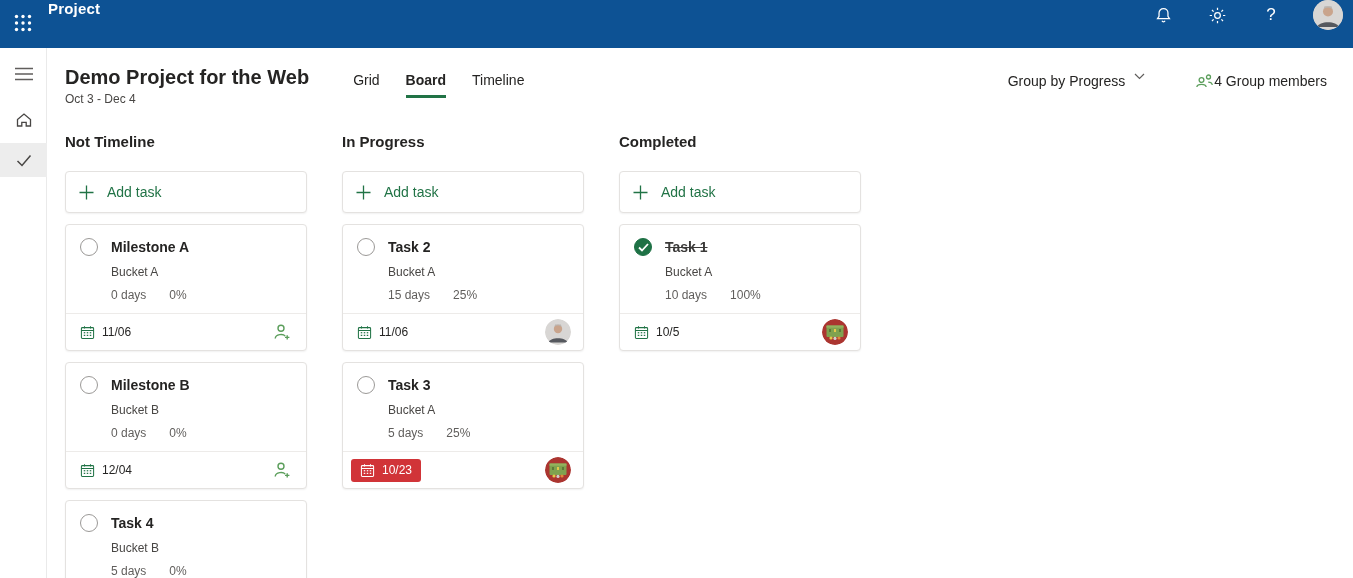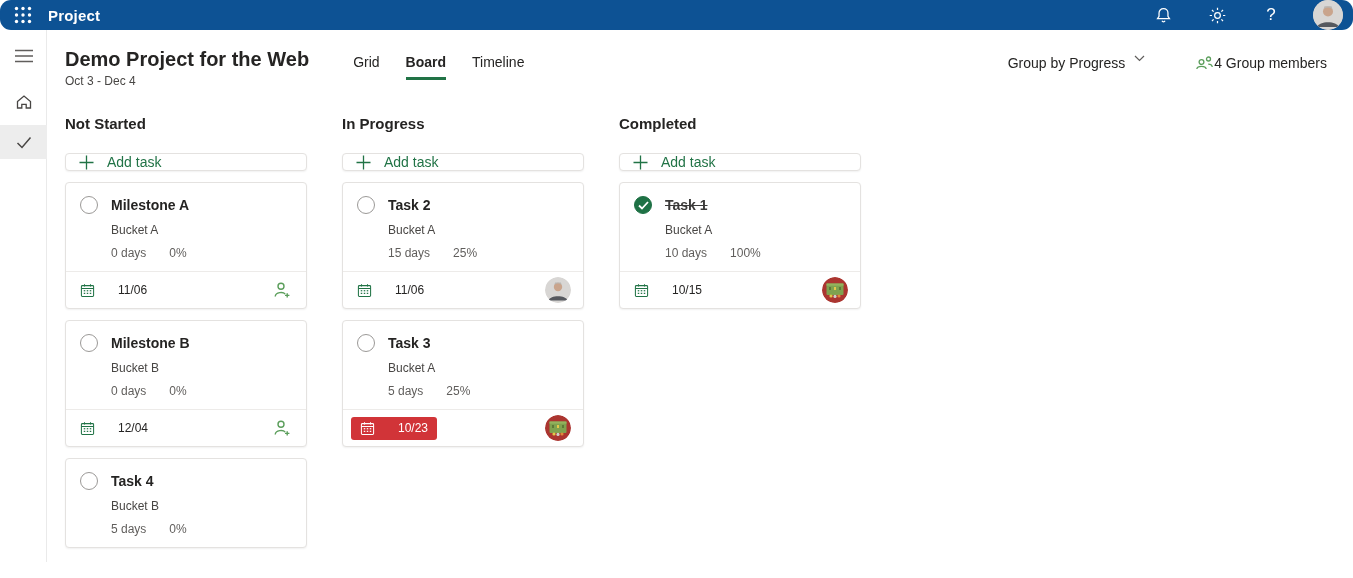--- a/index.html
+++ b/index.html
@@ -18,7 +18,7 @@
   html,body{width:1353px;height:578px;overflow:hidden;background:#fff;}
 
   
-  .topbar{height:30px;background:var(--blue);display:flex;align-items:center;color:#fff;border-radius:11px;}
+  .topbar{height:48px;background:var(--blue);display:flex;align-items:flex-start;color:#fff;}
   .waffle-btn{width:46px;height:46px;display:flex;align-items:center;justify-content:center;cursor:pointer;}
   .app-title{font-size:15px;font-weight:700;letter-spacing:.2px;margin-left:2px;}
   .topbar-right{margin-left:auto;display:flex;align-items:center;gap:30px;padding-right:10px;}

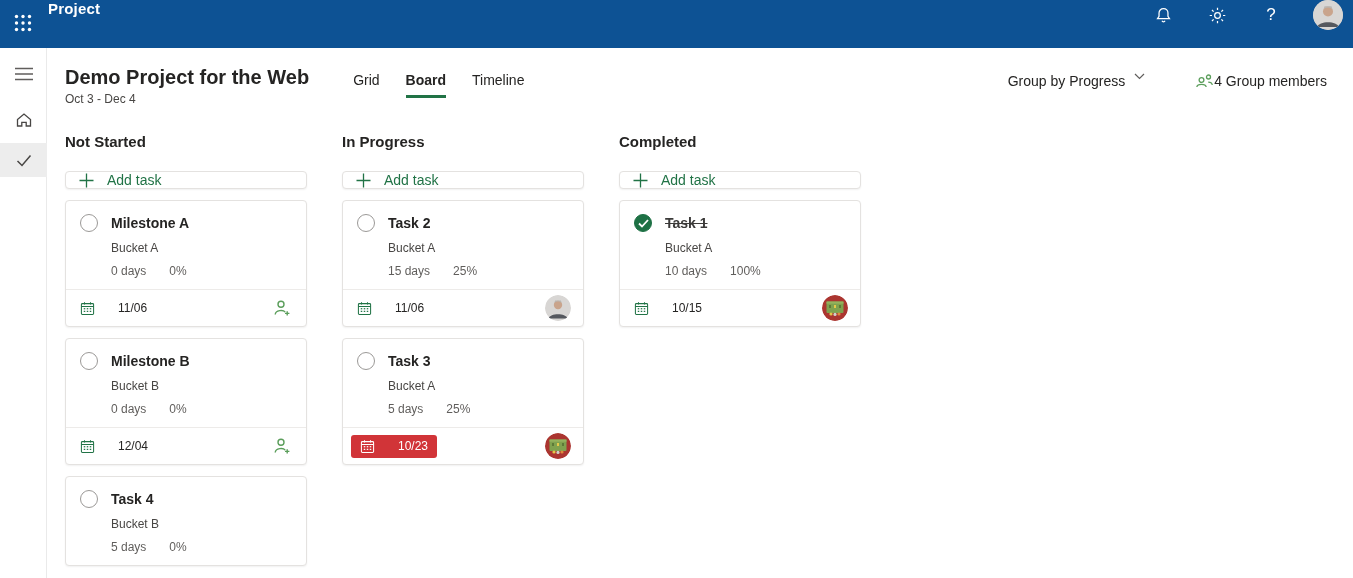--- a/index.html
+++ b/index.html
@@ -176,7 +176,7 @@
 
     <div class="board">
   <div class="column">
-    <div class="col-title">Not Started</div>
+    <div class="col-title">Not Timeline</div>
     <button class="add-task">
       <svg width="15" height="15" viewBox="0 0 15 15" stroke="#217346" stroke-width="1.3">
         <path d="M7.5 0.5v14M0.5 7.5h14"></path>

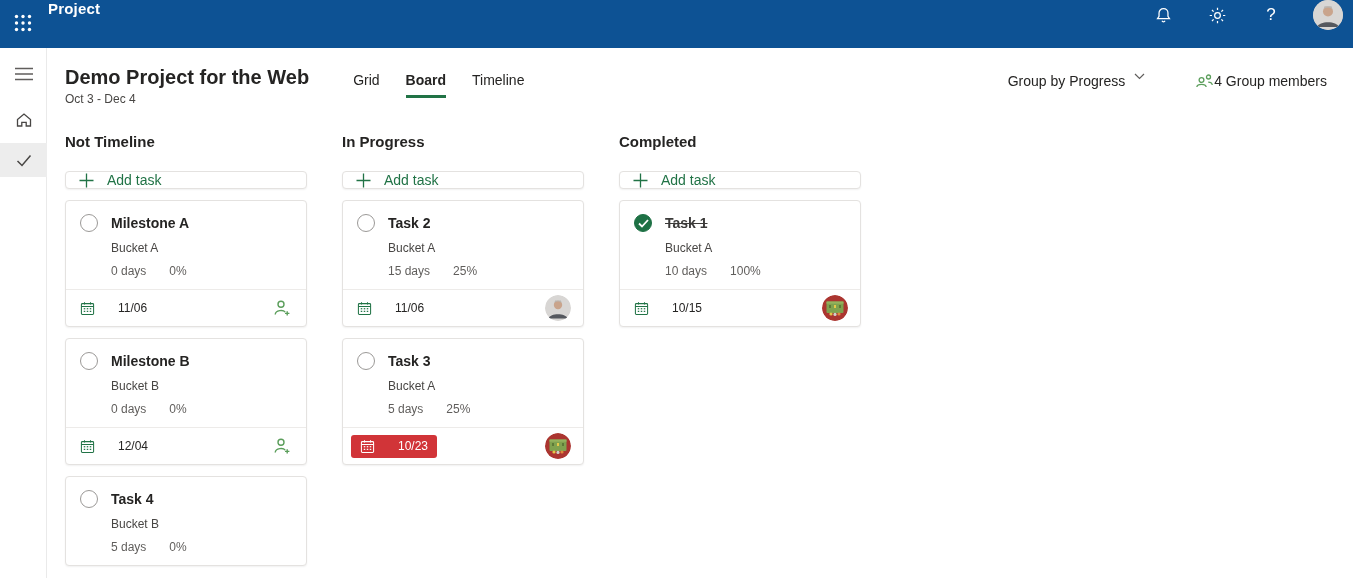--- a/index.html
+++ b/index.html
@@ -50,7 +50,7 @@
   .board{display:flex;gap:35px;padding:27px 0 0 18px;}
   .column{width:242px;flex:none;}
   .col-title{font-size:15px;font-weight:700;color:var(--text);margin-bottom:21px;}
-  .add-task{width:100%;height:18px;display:flex;align-items:center;gap:13px;padding:0 13px;background:#fff;
+  .add-task{width:100%;height:42px;display:flex;align-items:center;gap:13px;padding:0 13px;background:#fff;
     border:1px solid var(--border);border-radius:4px;box-shadow:0 1px 2px rgba(0,0,0,.06);
     color:var(--green);font-size:14px;cursor:pointer;text-align:center;}
   .cards{margin-top:11px;}

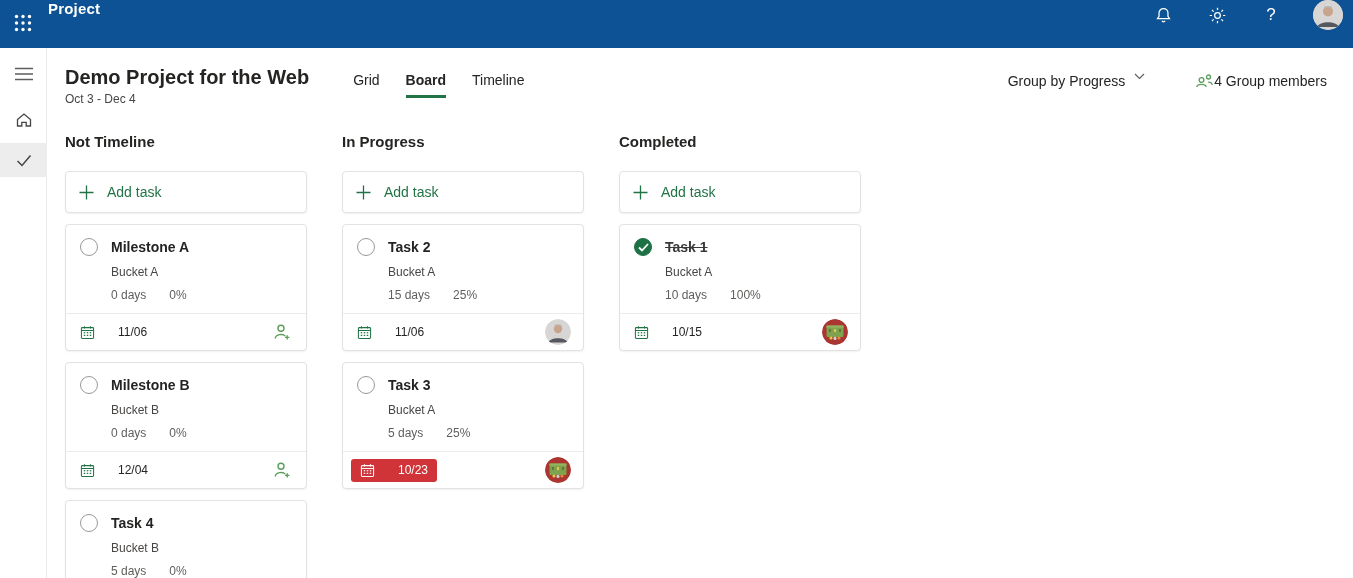--- a/index.html
+++ b/index.html
@@ -69,7 +69,7 @@
   .meta{margin:9px 0 0 31px;font-size:12px;color:var(--text3);display:flex;gap:23px;}
   .card-footer{border-top:1px solid var(--divider);height:37px;display:flex;align-items:center;
     justify-content:space-between;padding:0 12px 0 14px;}
-  .date-chip{display:inline-flex;align-items:center;gap:23px;font-size:12px;color:var(--text);}
+  .date-chip{display:inline-flex;align-items:center;gap:7px;font-size:12px;color:var(--text);}
   .date-chip .cal{color:var(--green);}
   .date-chip.overdue{background:var(--red);color:#fff;border-radius:3px;padding:4px 9px;margin-left:-6px;}
   .date-chip.overdue .cal{color:#fff;}

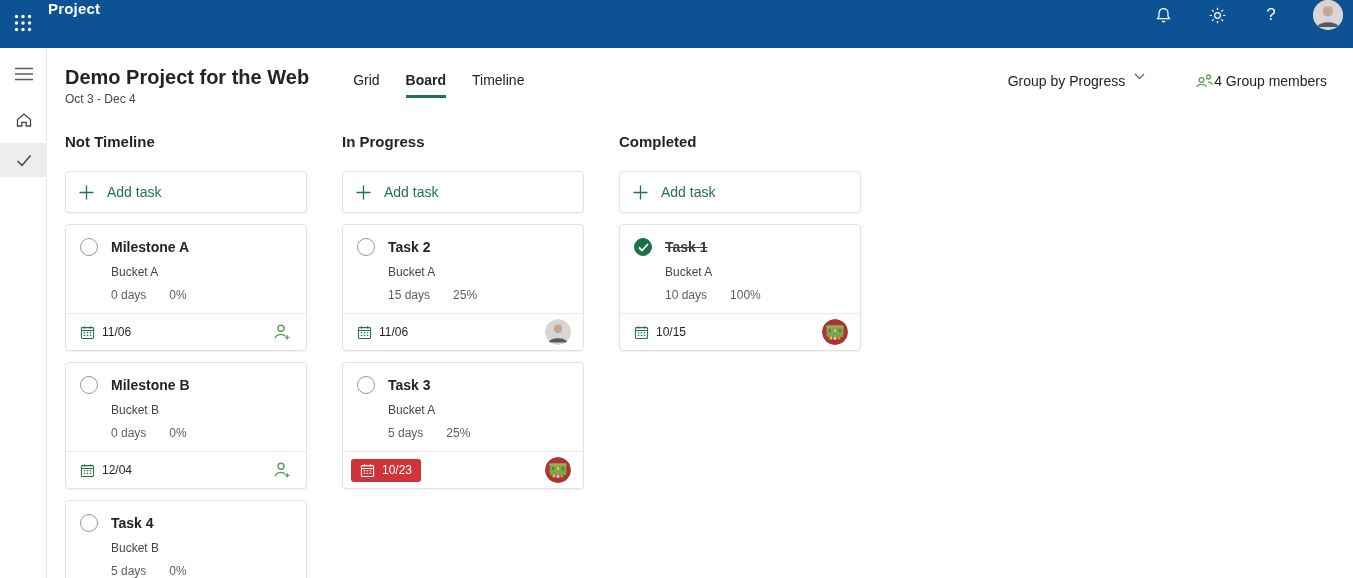--- a/index.html
+++ b/index.html
@@ -420,7 +420,7 @@
                       <rect x="10.4" y="10.4" width="1.6" height="1.3"></rect>
           </g>
         </svg>
-        <span>10/15</span>
+        <span>10/5</span>
       </span>
       <span class="assignees">
                   <span class="avatar"><svg width="26" height="26" viewBox="0 0 26 26">

